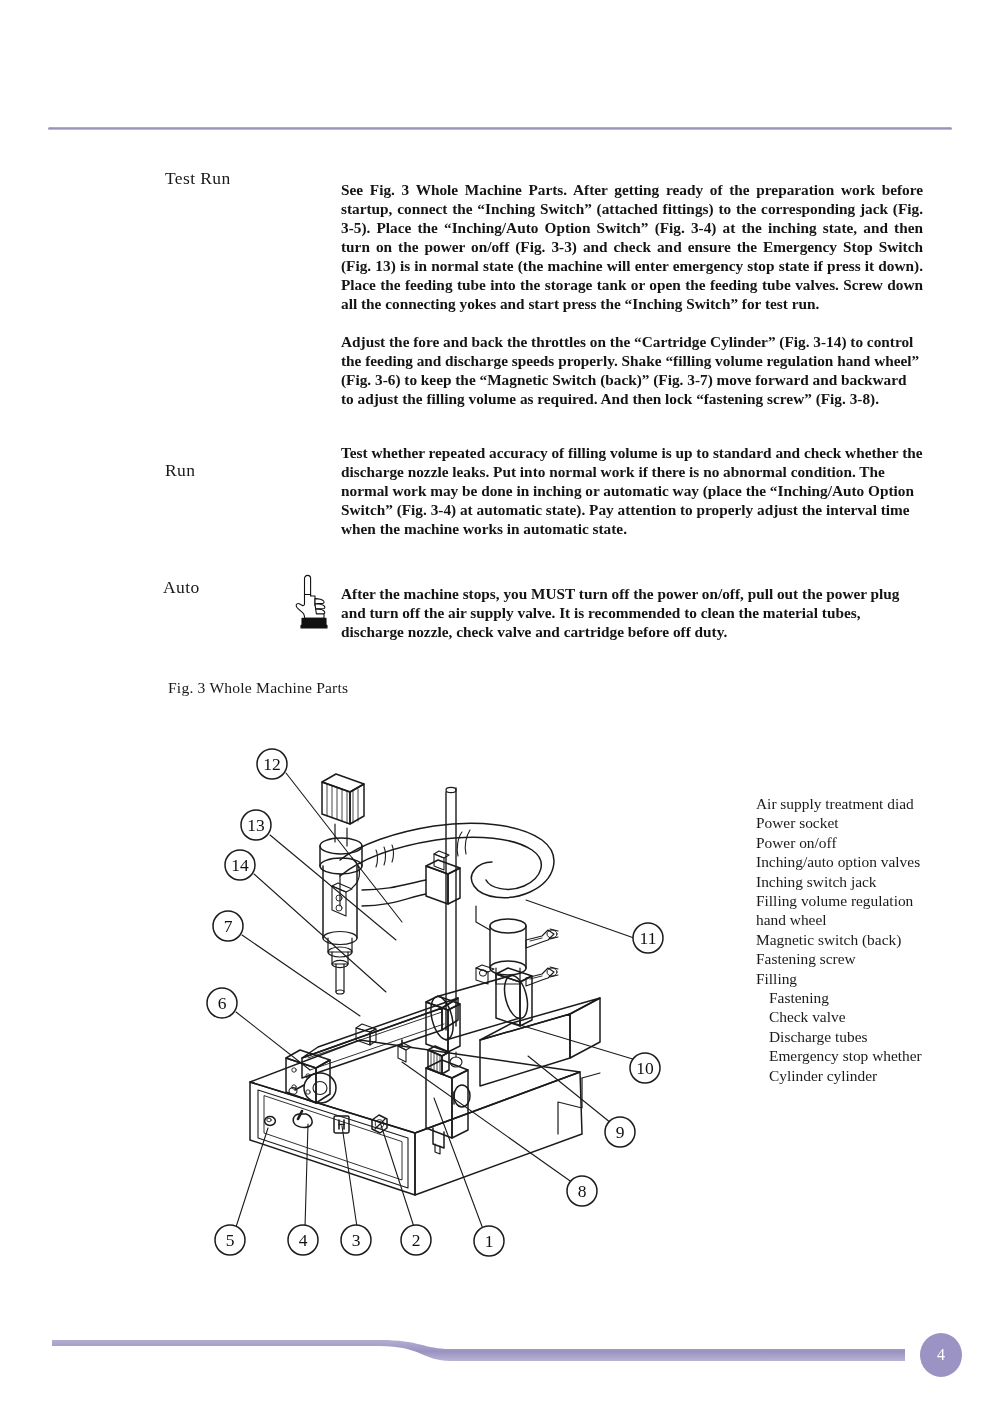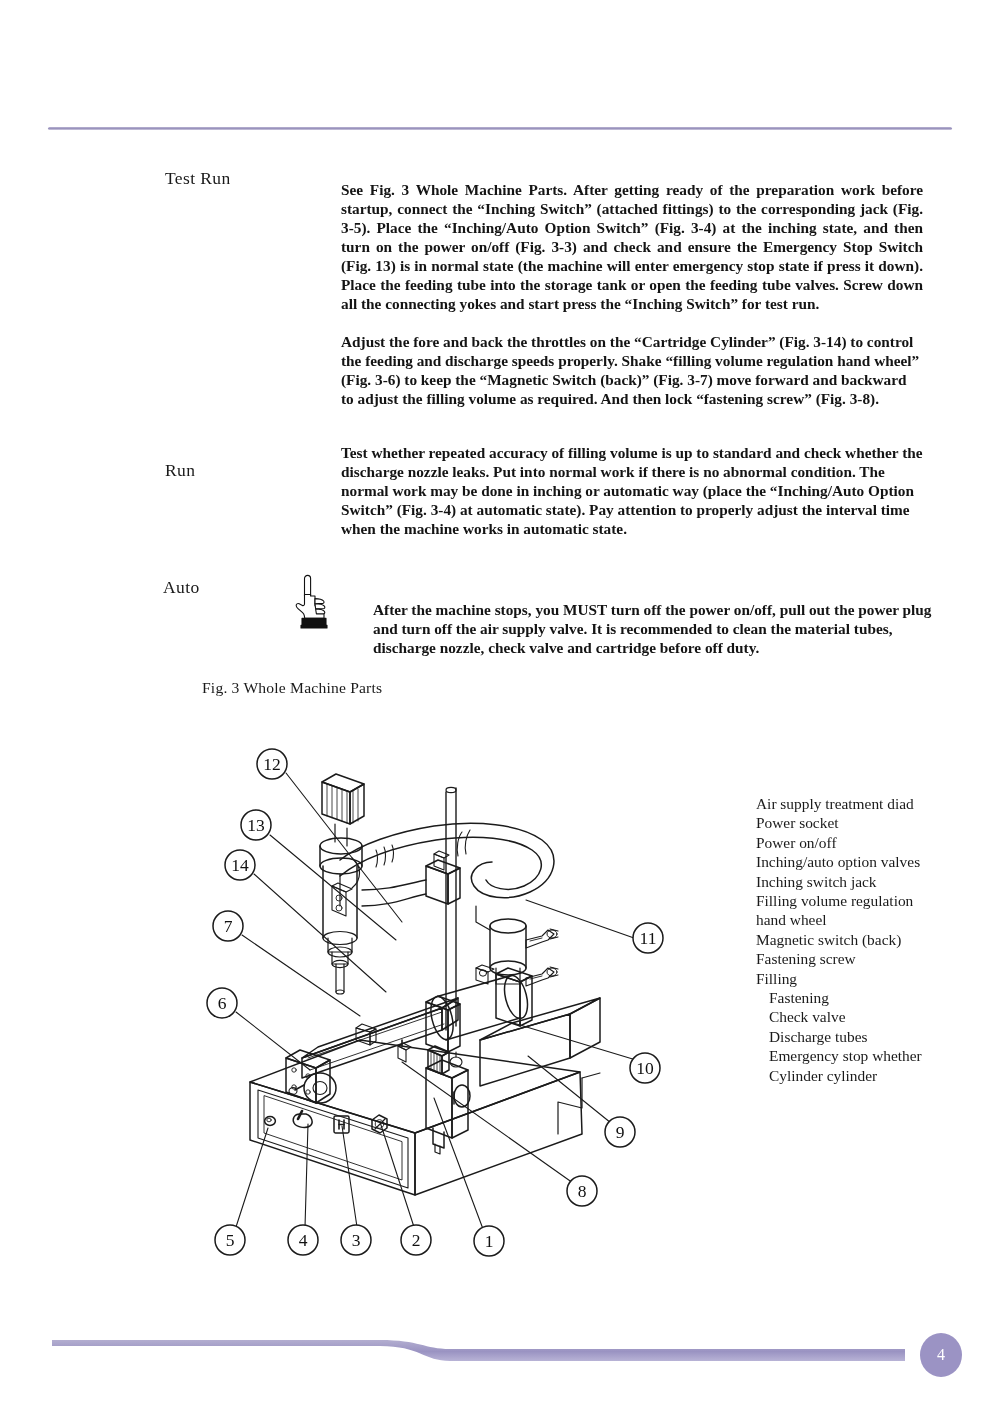--- a/index.html
+++ b/index.html
@@ -53,7 +53,7 @@
   #sec-run-p { top: 443px; }
 
   #sec-stop-label { left: 163px; top: 577px; }
-  #sec-stop-p { top: 600px; left: 341px; width: 582px; margin-left: 32px; }
+  #sec-stop-p { top: 584px; left: 341px; width: 582px; }
 
   
   .hand-icon {

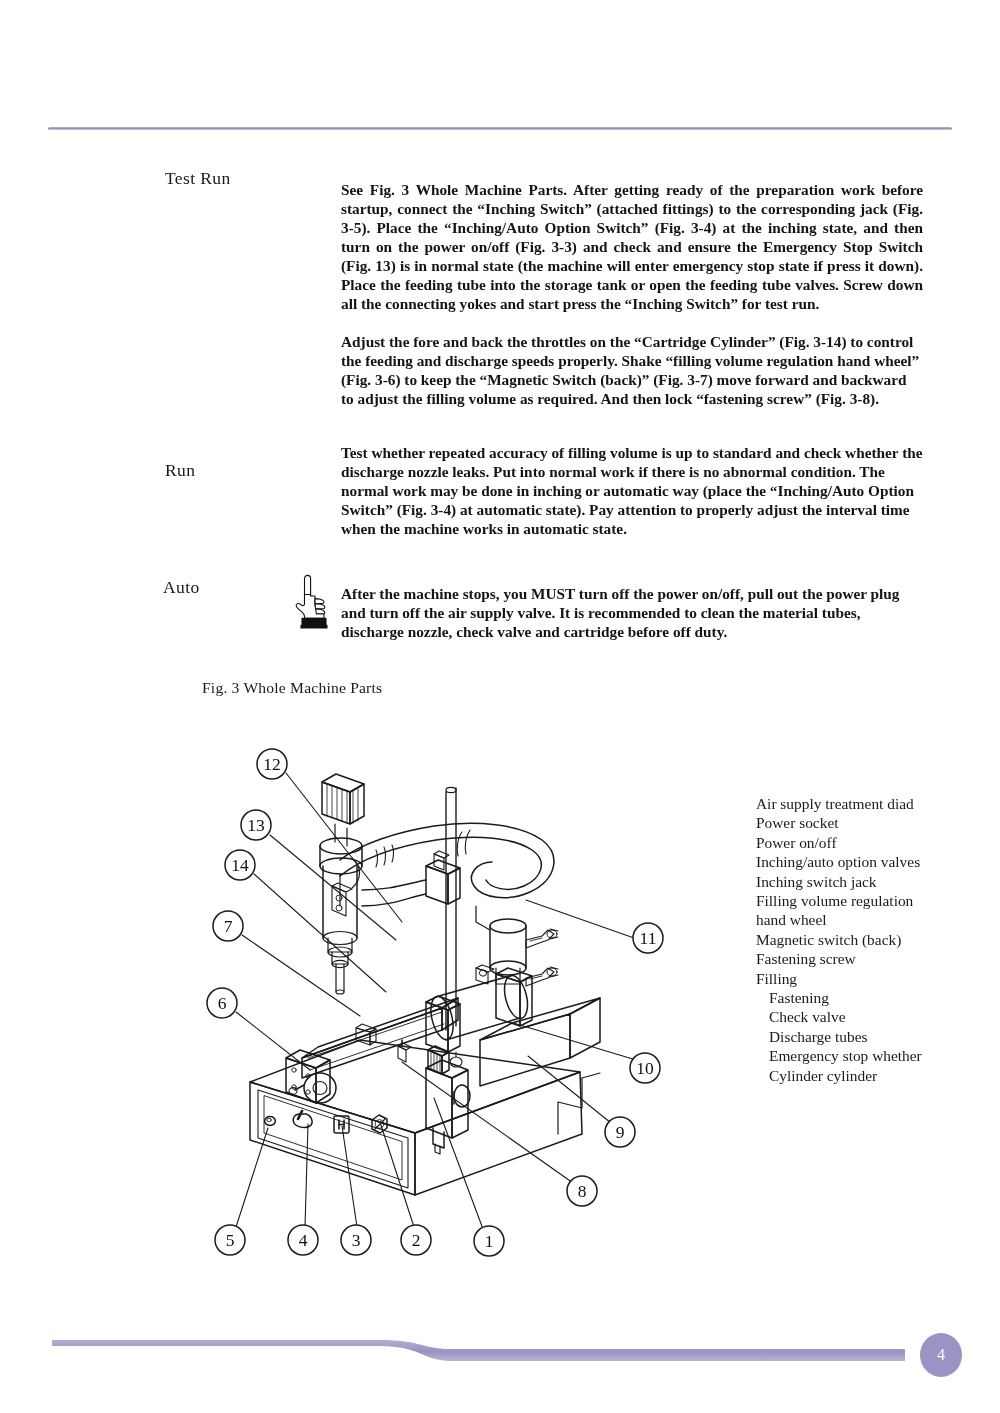--- a/index.html
+++ b/index.html
@@ -67,7 +67,7 @@
   
   .fig-caption {
     position: absolute;
-    left: 202px;
+    left: 168px;
     top: 679px;
     font-size: 15.6px;
     letter-spacing: 0.2px;

